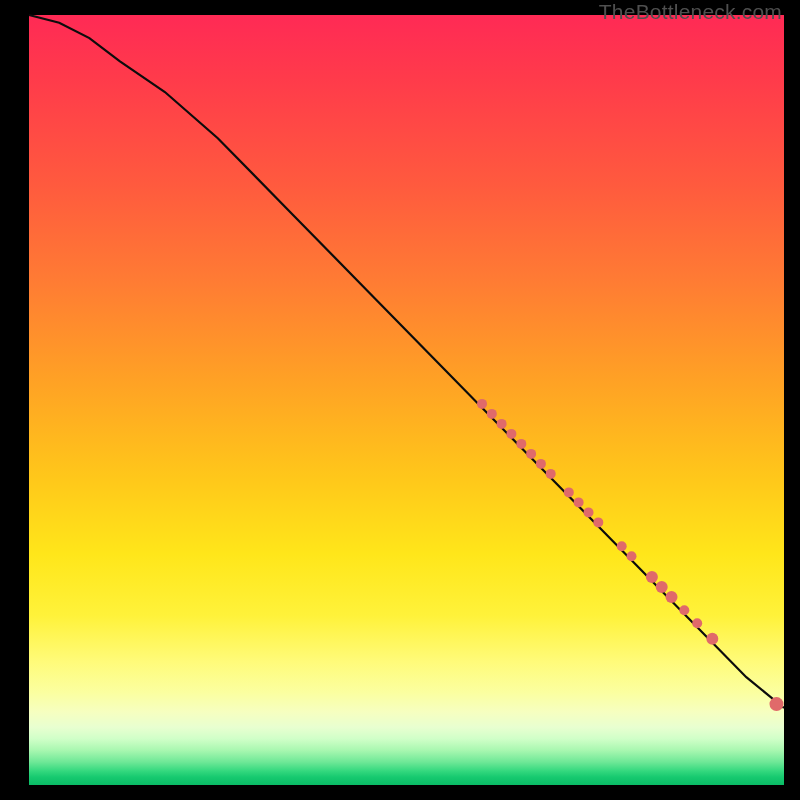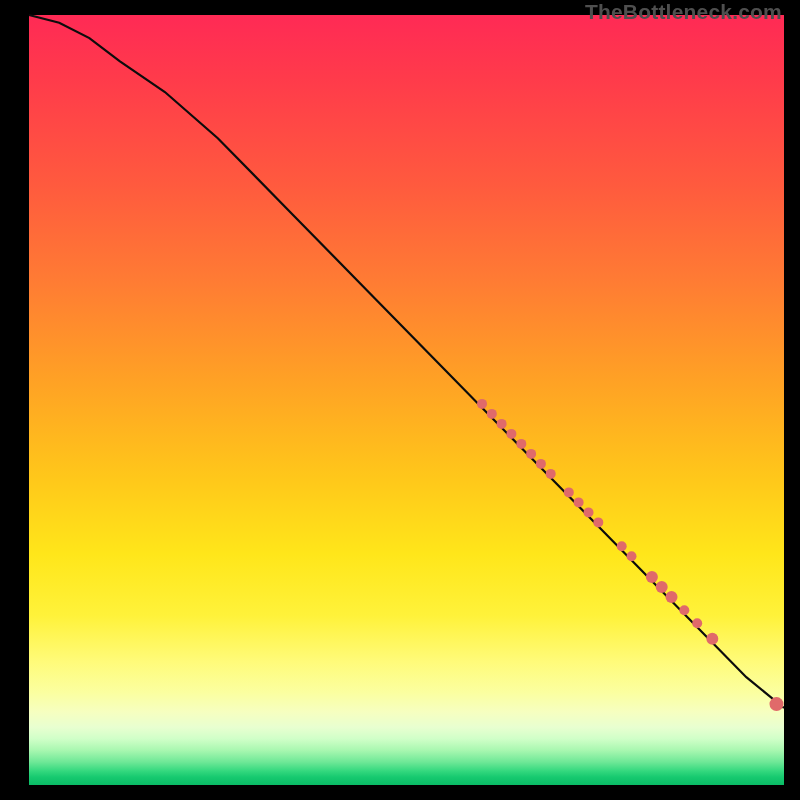--- a/index.html
+++ b/index.html
@@ -52,7 +52,7 @@
     color: #4f4f4f;
     font-size: 21px;
     letter-spacing: 0.2px;
-    font-weight: 700;
+    font-weight: 400;
     user-select: none;
   }
   svg.curve {

